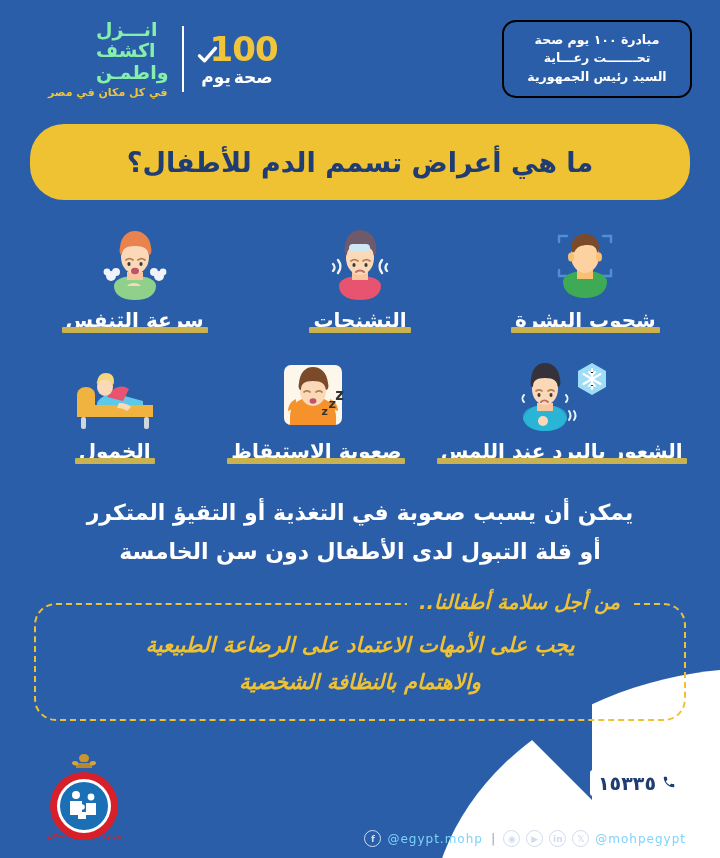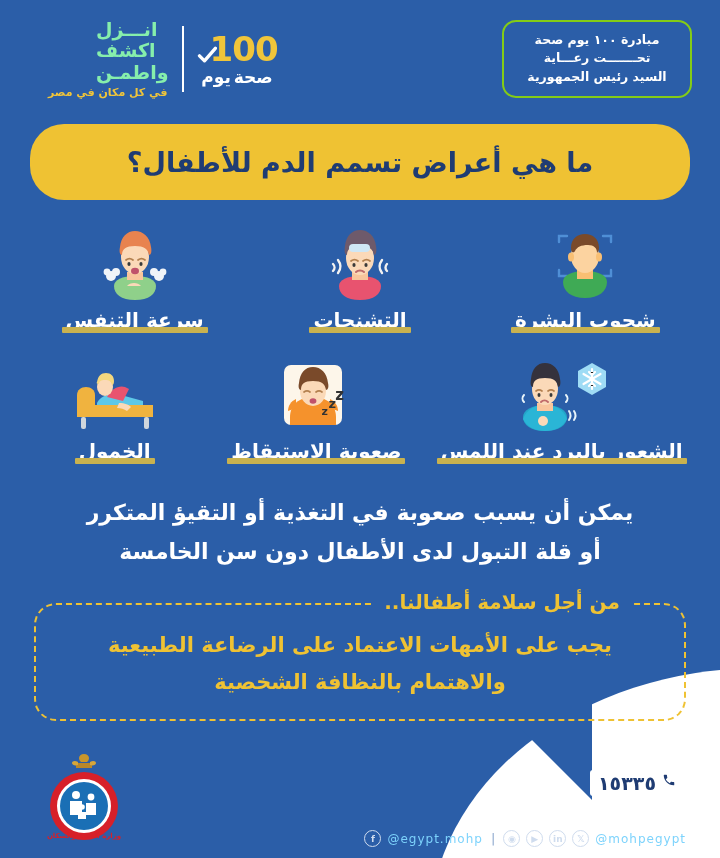--- a/index.html
+++ b/index.html
@@ -49,7 +49,7 @@
     padding:0 28px 0 34px;
   }
   .init-box{
-    border:2px solid #84cc16;
+    border:2px solid #000000;
     border-radius:14px;
     padding:9px 14px 10px 14px;
     min-width:190px;

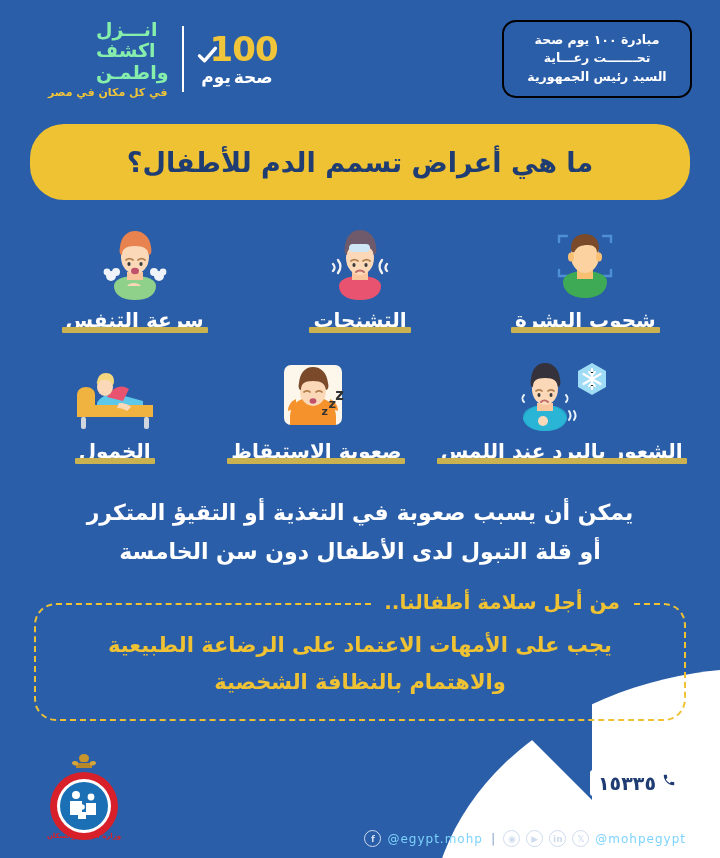--- a/index.html
+++ b/index.html
@@ -173,6 +173,7 @@
     border-radius:22px;
     padding:22px 18px 18px 18px;
     text-align:center;
+    font-style:italic;
   }
   .advice-title{
     position:absolute;

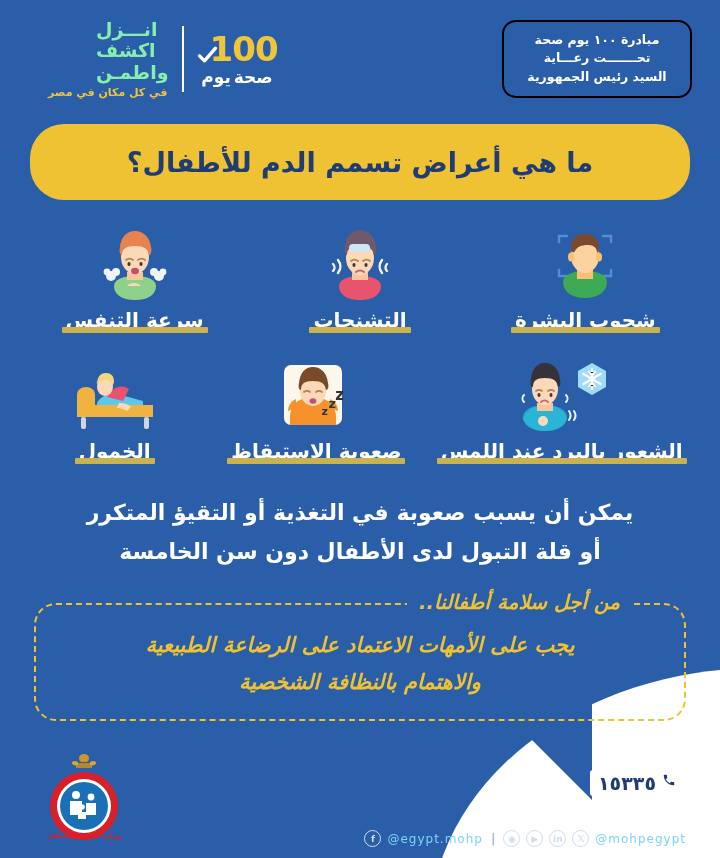--- a/index.html
+++ b/index.html
@@ -203,7 +203,7 @@
     position:absolute; right:34px; top:8px; text-align:right;
   }
   .hotline{
-    display:inline-flex; gap:6px;
+    display:inline-flex; align-items:center; gap:6px;
     background:#ffffff;
     border-radius:3px;
     padding:2px 10px 2px 8px;

